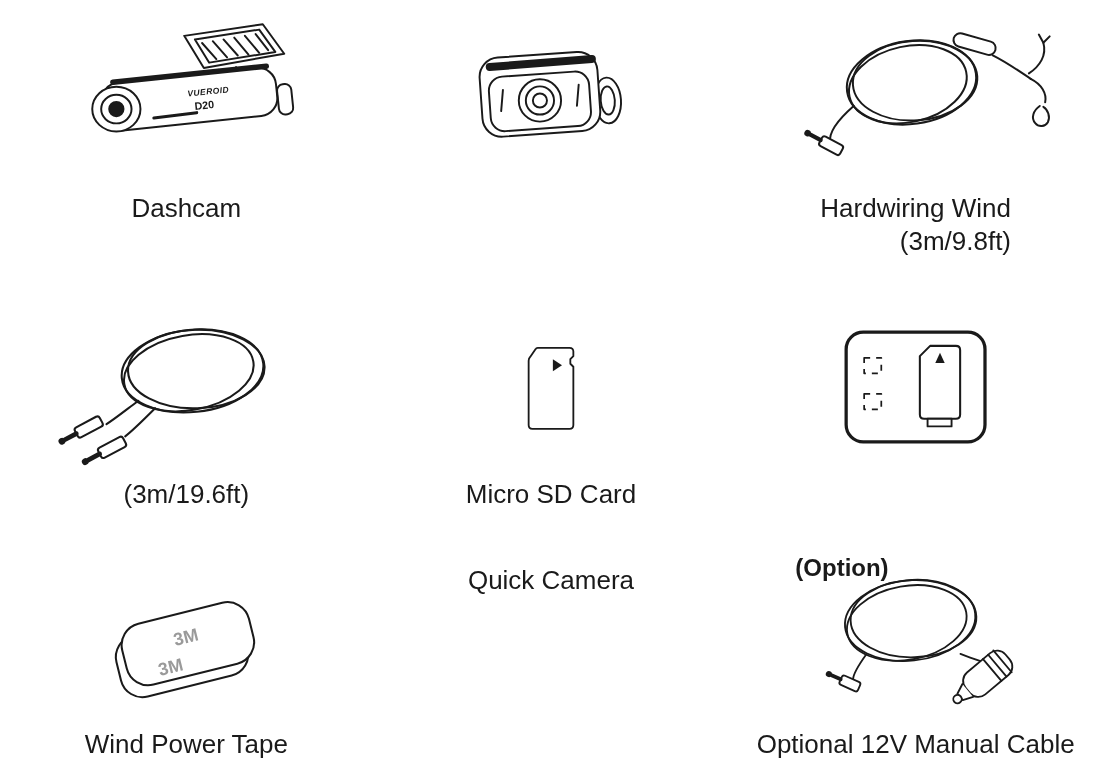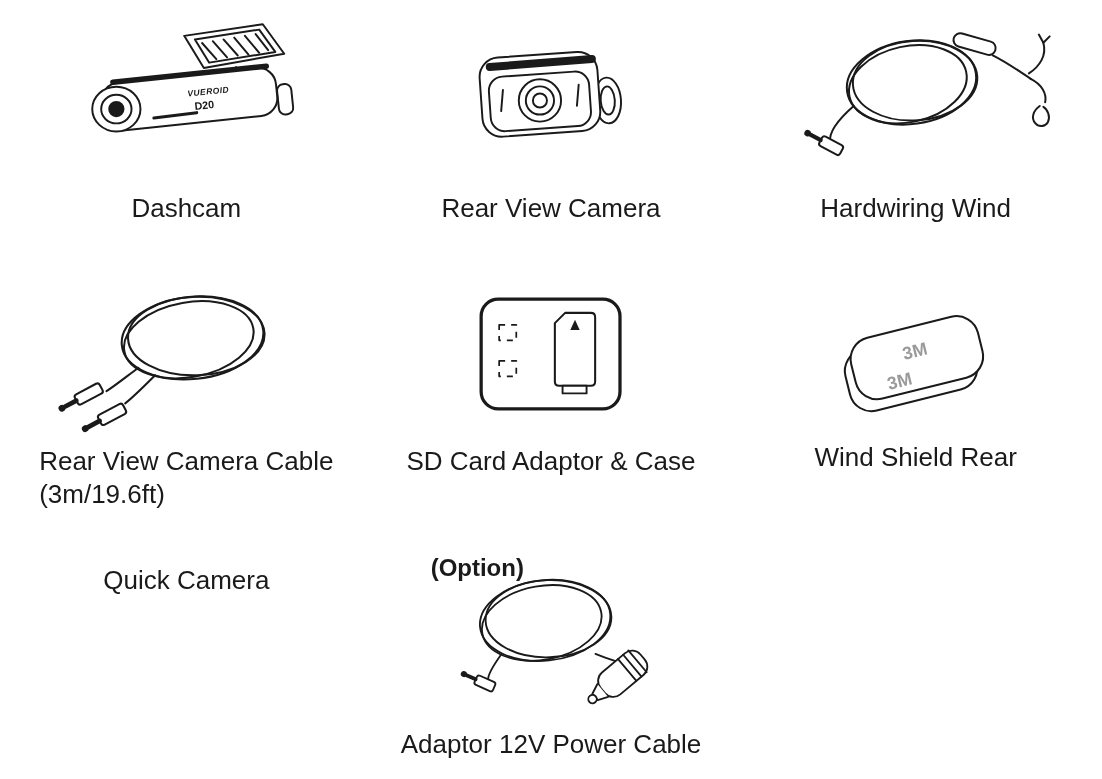--- a/index.html
+++ b/index.html
@@ -40,7 +40,7 @@
   .row3 .art{height:164px;}
   figcaption{
     margin-top:6px;
-    text-align:left;
+    text-align:right;
   }
   .label,.sublabel{
     font-size:26px;

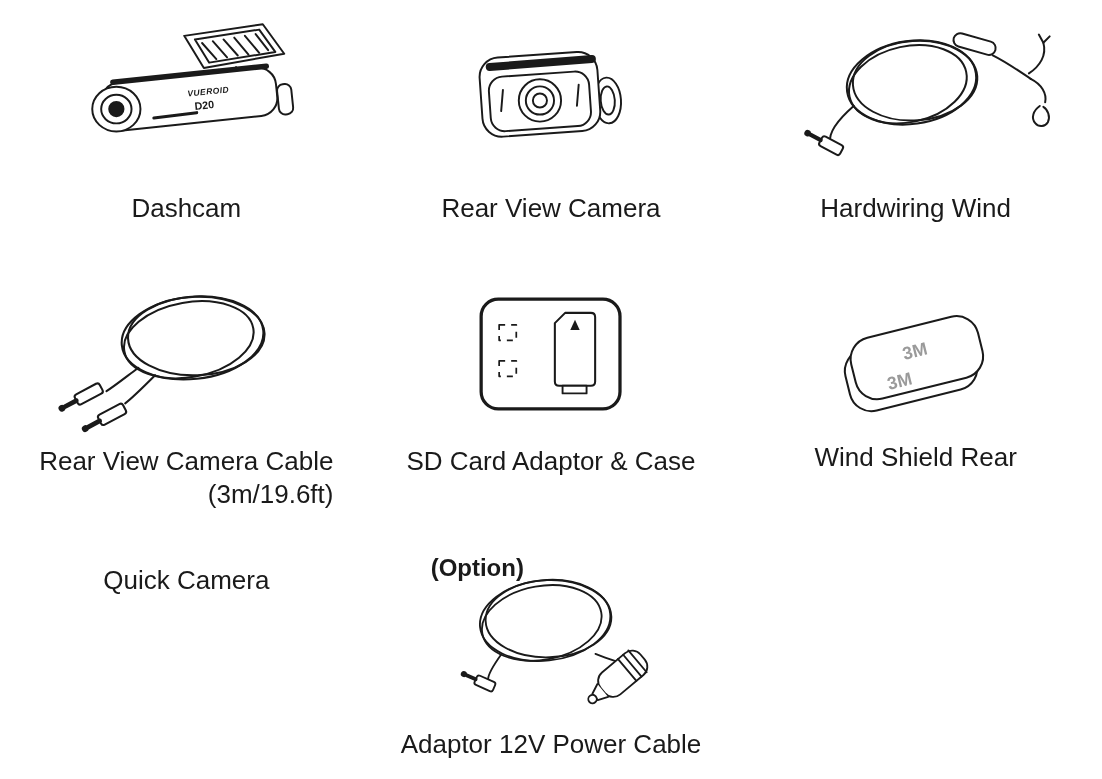--- a/index.html
+++ b/index.html
@@ -113,10 +113,6 @@
         </g>
       </svg>
     </div>
-    <figcaption>
-      <div class="label">Rear View Camera</div>
-
-    </figcaption>
   </figure>
 
   <figure class="cell row1">

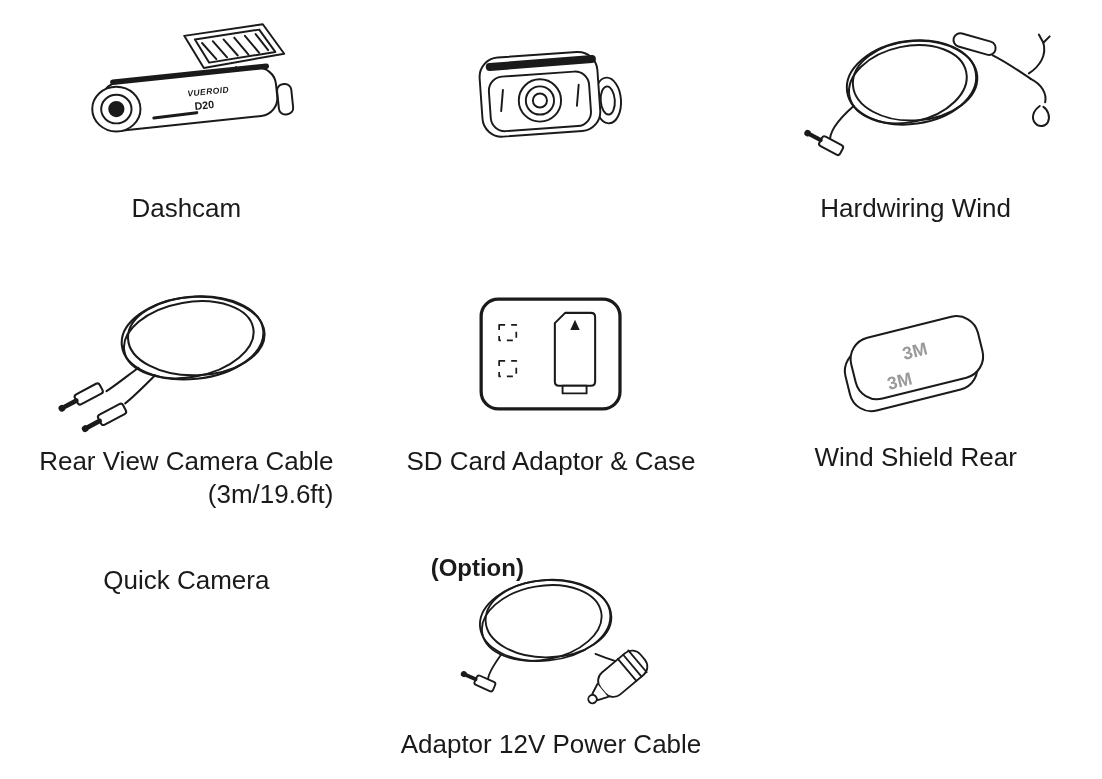--- a/index.html
+++ b/index.html
@@ -139,6 +139,7 @@
     </div>
     <figcaption>
       <div class="label">Hardwiring Wind</div>
+      <div class="sublabel">(3m/9.8ft)</div>
     </figcaption>
   </figure>
 

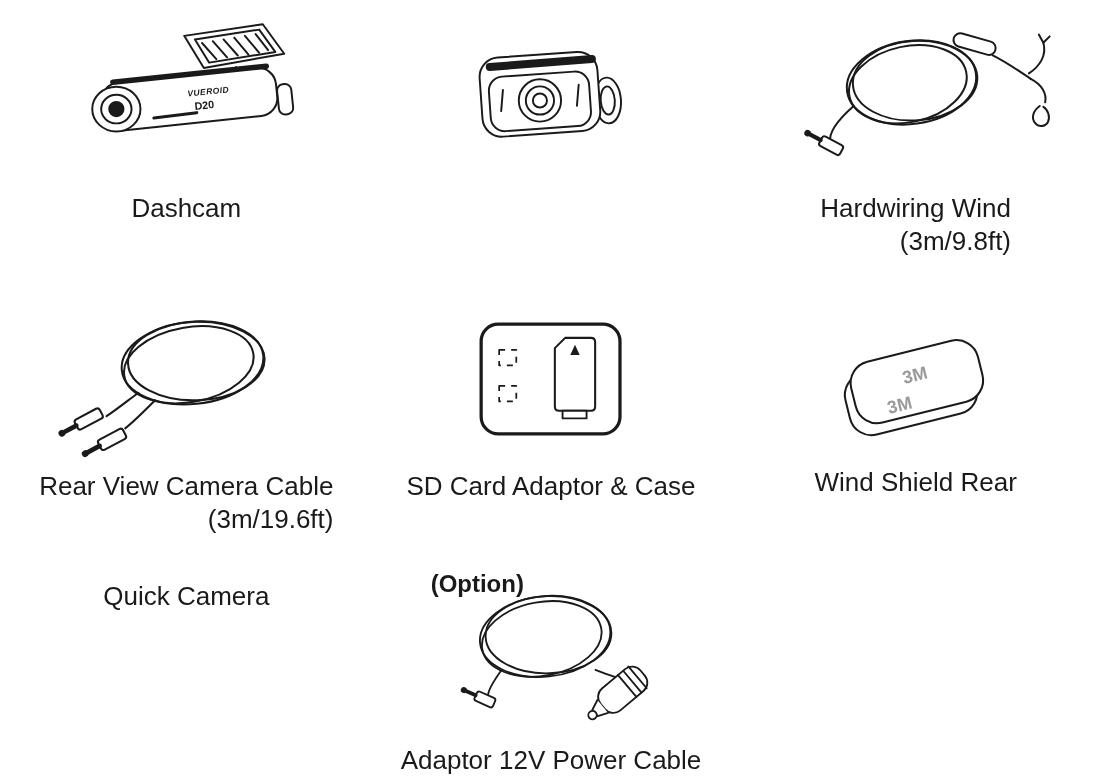--- a/index.html
+++ b/index.html
@@ -166,7 +166,6 @@
       </svg>
     </div>
     <figcaption>
-      <div class="label">Rear View Camera Cable</div>
       <div class="sublabel">(3m/19.6ft)</div>
     </figcaption>
   </figure>

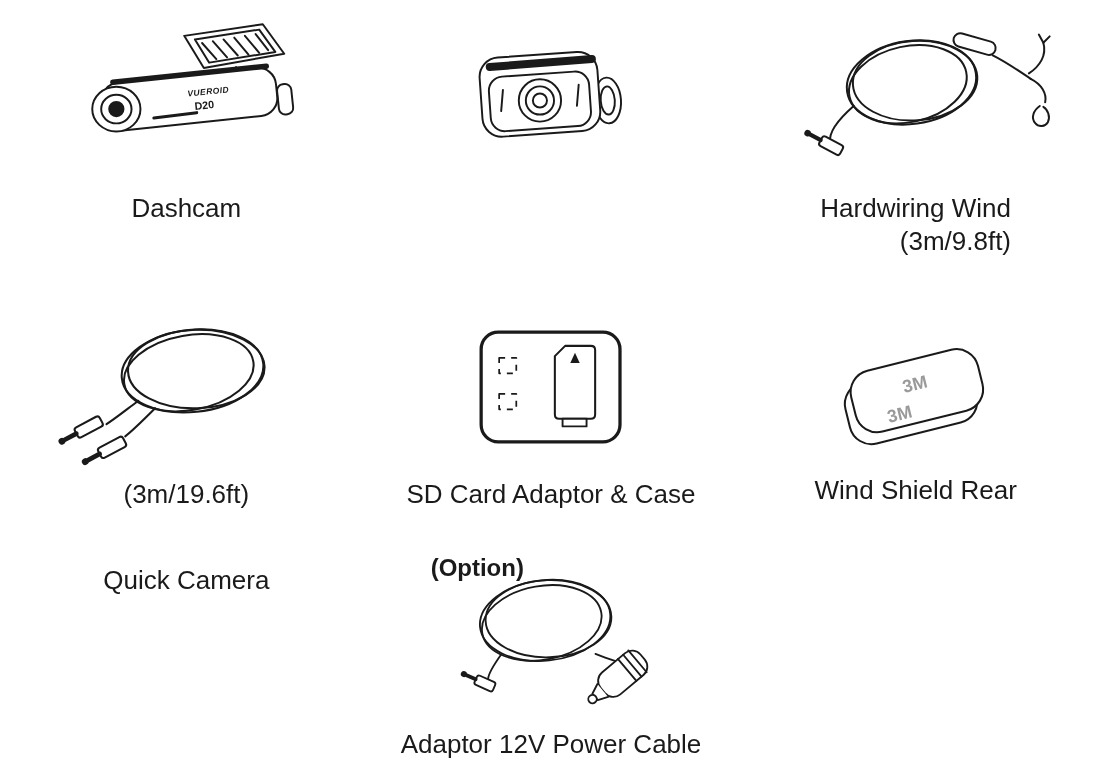--- a/index.html
+++ b/index.html
@@ -170,6 +170,20 @@
     </figcaption>
   </figure>
 
+  <figure class="cell row2">
+    <div class="art">
+      <svg width="72" viewBox="0 0 95 125">
+        <g fill="none" stroke="currentColor" stroke-width="2.4" stroke-linejoin="round">
+          <path d="M30,9 L72,9 Q77,9 77,14 L77,20 L73,24 L73,30 L77,34 L77,111 Q77,116 72,116 L23,116 Q18,116 18,111 L18,26 Q18,23 20,21 L27,11 Q28,9 30,9 Z" fill="#ffffff"></path>
+          <polygon points="50,24 50,40 62,32" fill="currentColor" stroke="none"></polygon>
+        </g>
+      </svg>
+    </div>
+    <figcaption>
+      <div class="label">Micro SD Card</div>
+
+    </figcaption>
+  </figure>
 
   <figure class="cell row2">
     <div class="art">

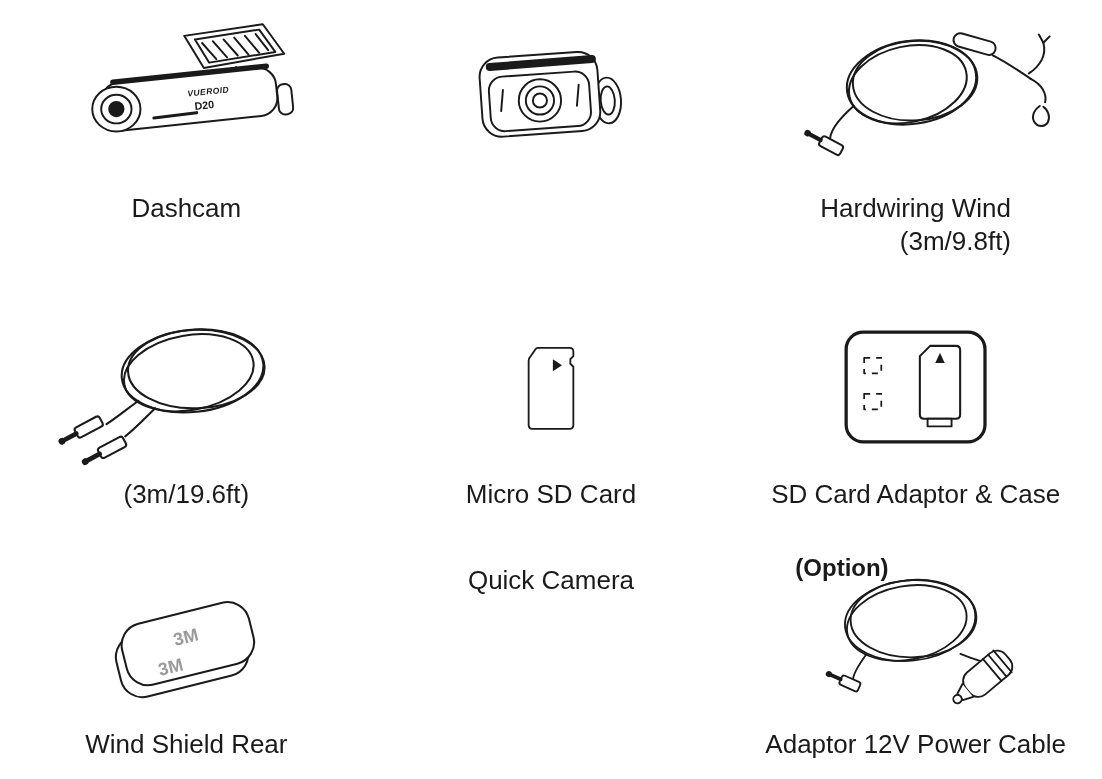--- a/index.html
+++ b/index.html
@@ -198,10 +198,6 @@
         </g>
       </svg>
     </div>
-    <figcaption>
-      <div class="label">SD Card Adaptor &amp; Case</div>
-
-    </figcaption>
   </figure>
 
   <figure class="cell row3">

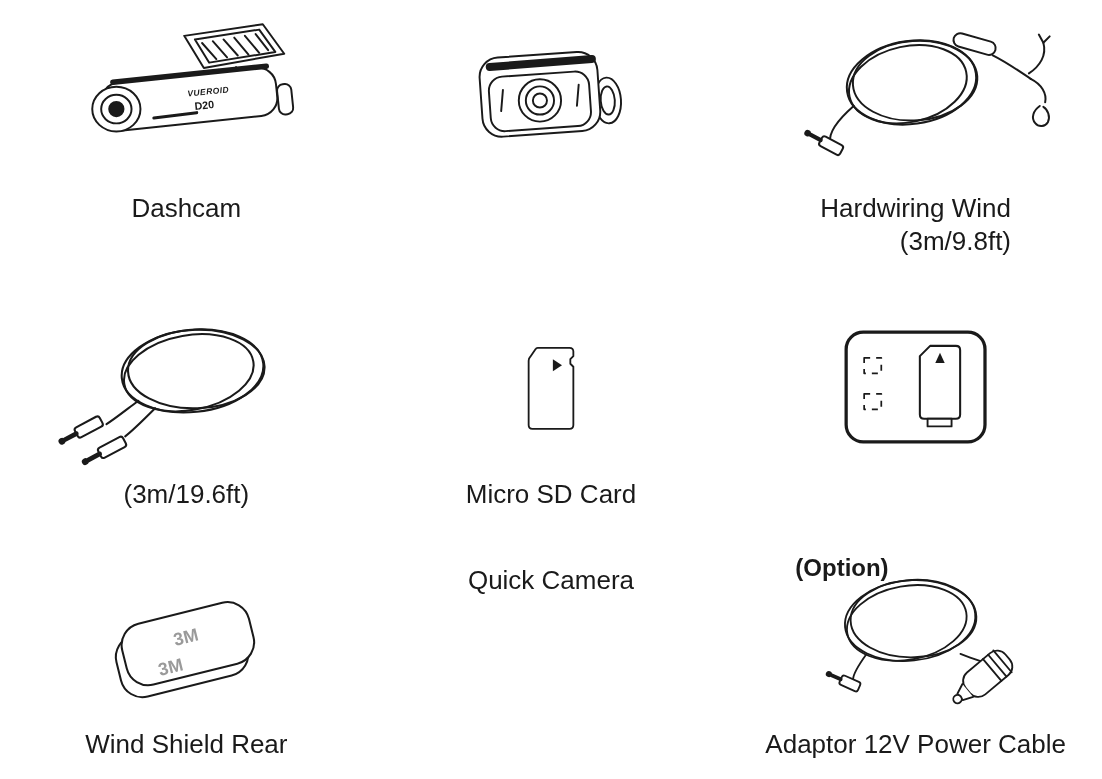--- a/index.html
+++ b/index.html
@@ -212,7 +212,7 @@
       </svg>
     </div>
     <figcaption>
-      <div class="label">Wind Shield Rear</div>
+      <div class="label">Wind Power Tape</div>
 
     </figcaption>
   </figure>

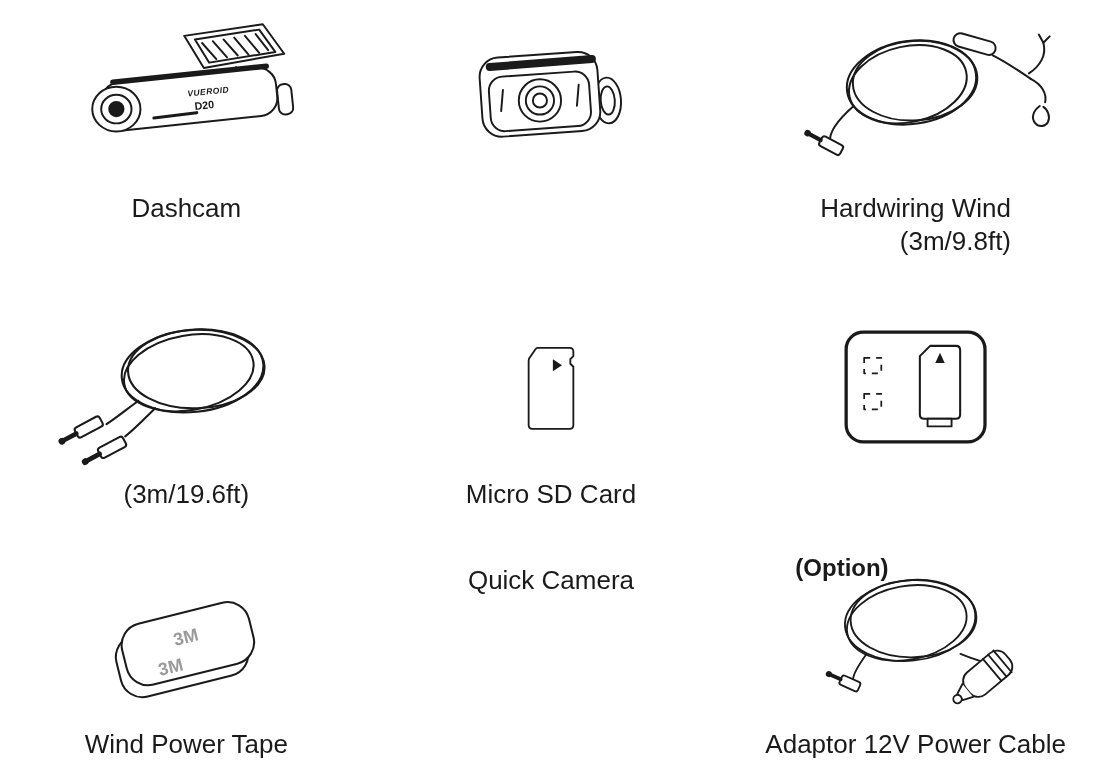--- a/index.html
+++ b/index.html
@@ -251,7 +251,7 @@
       </svg>
     </div>
     <figcaption>
-      <div class="label">Adaptor 12V Power Cable</div>
+      <div class="label">Optional 12V Manual Cable</div>
 
     </figcaption>
   </figure>

